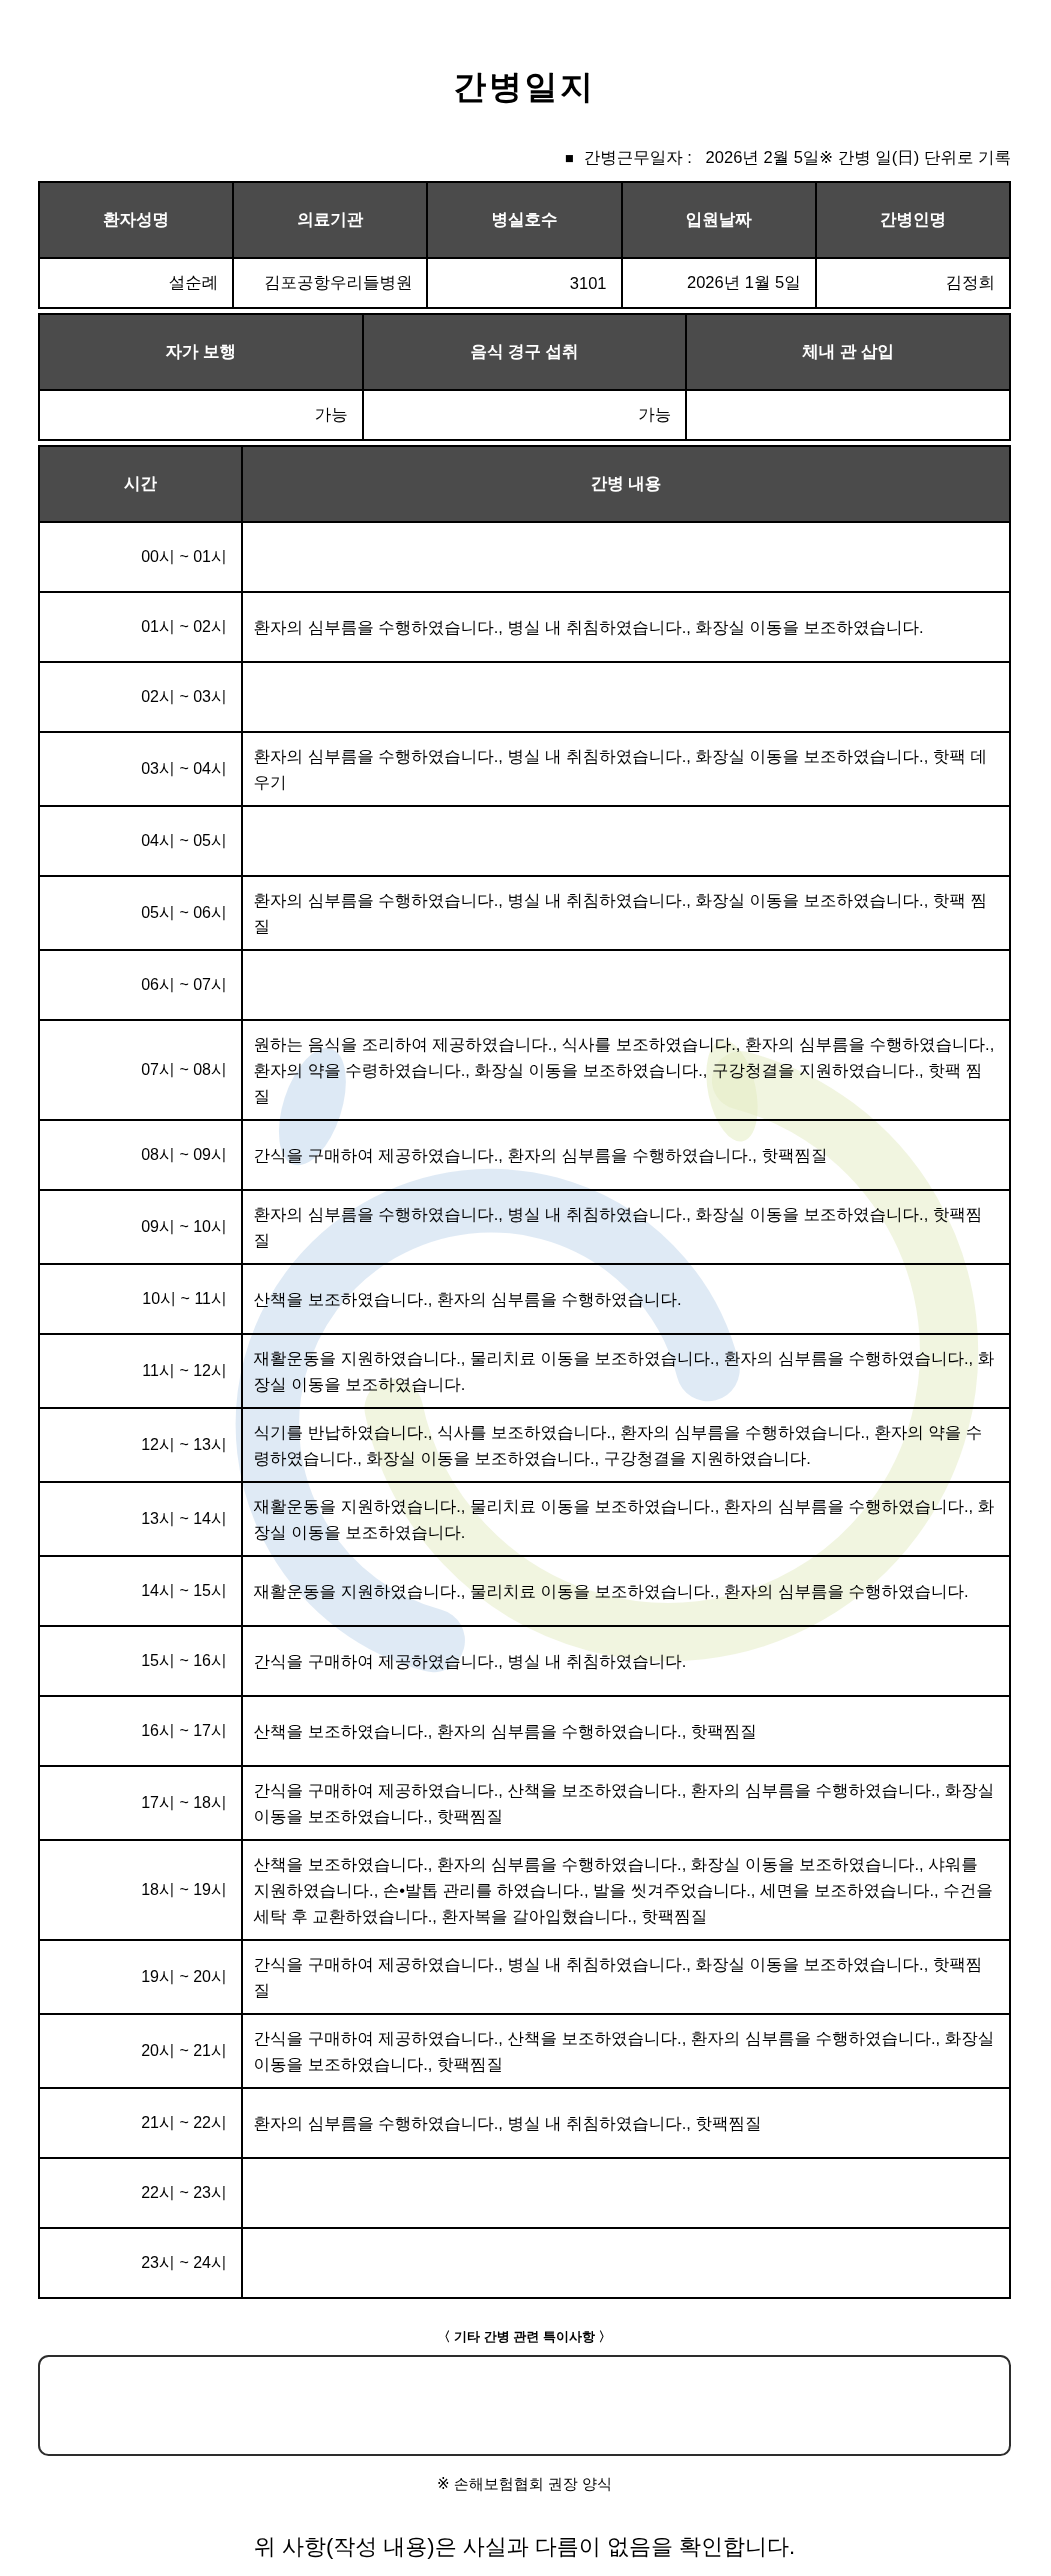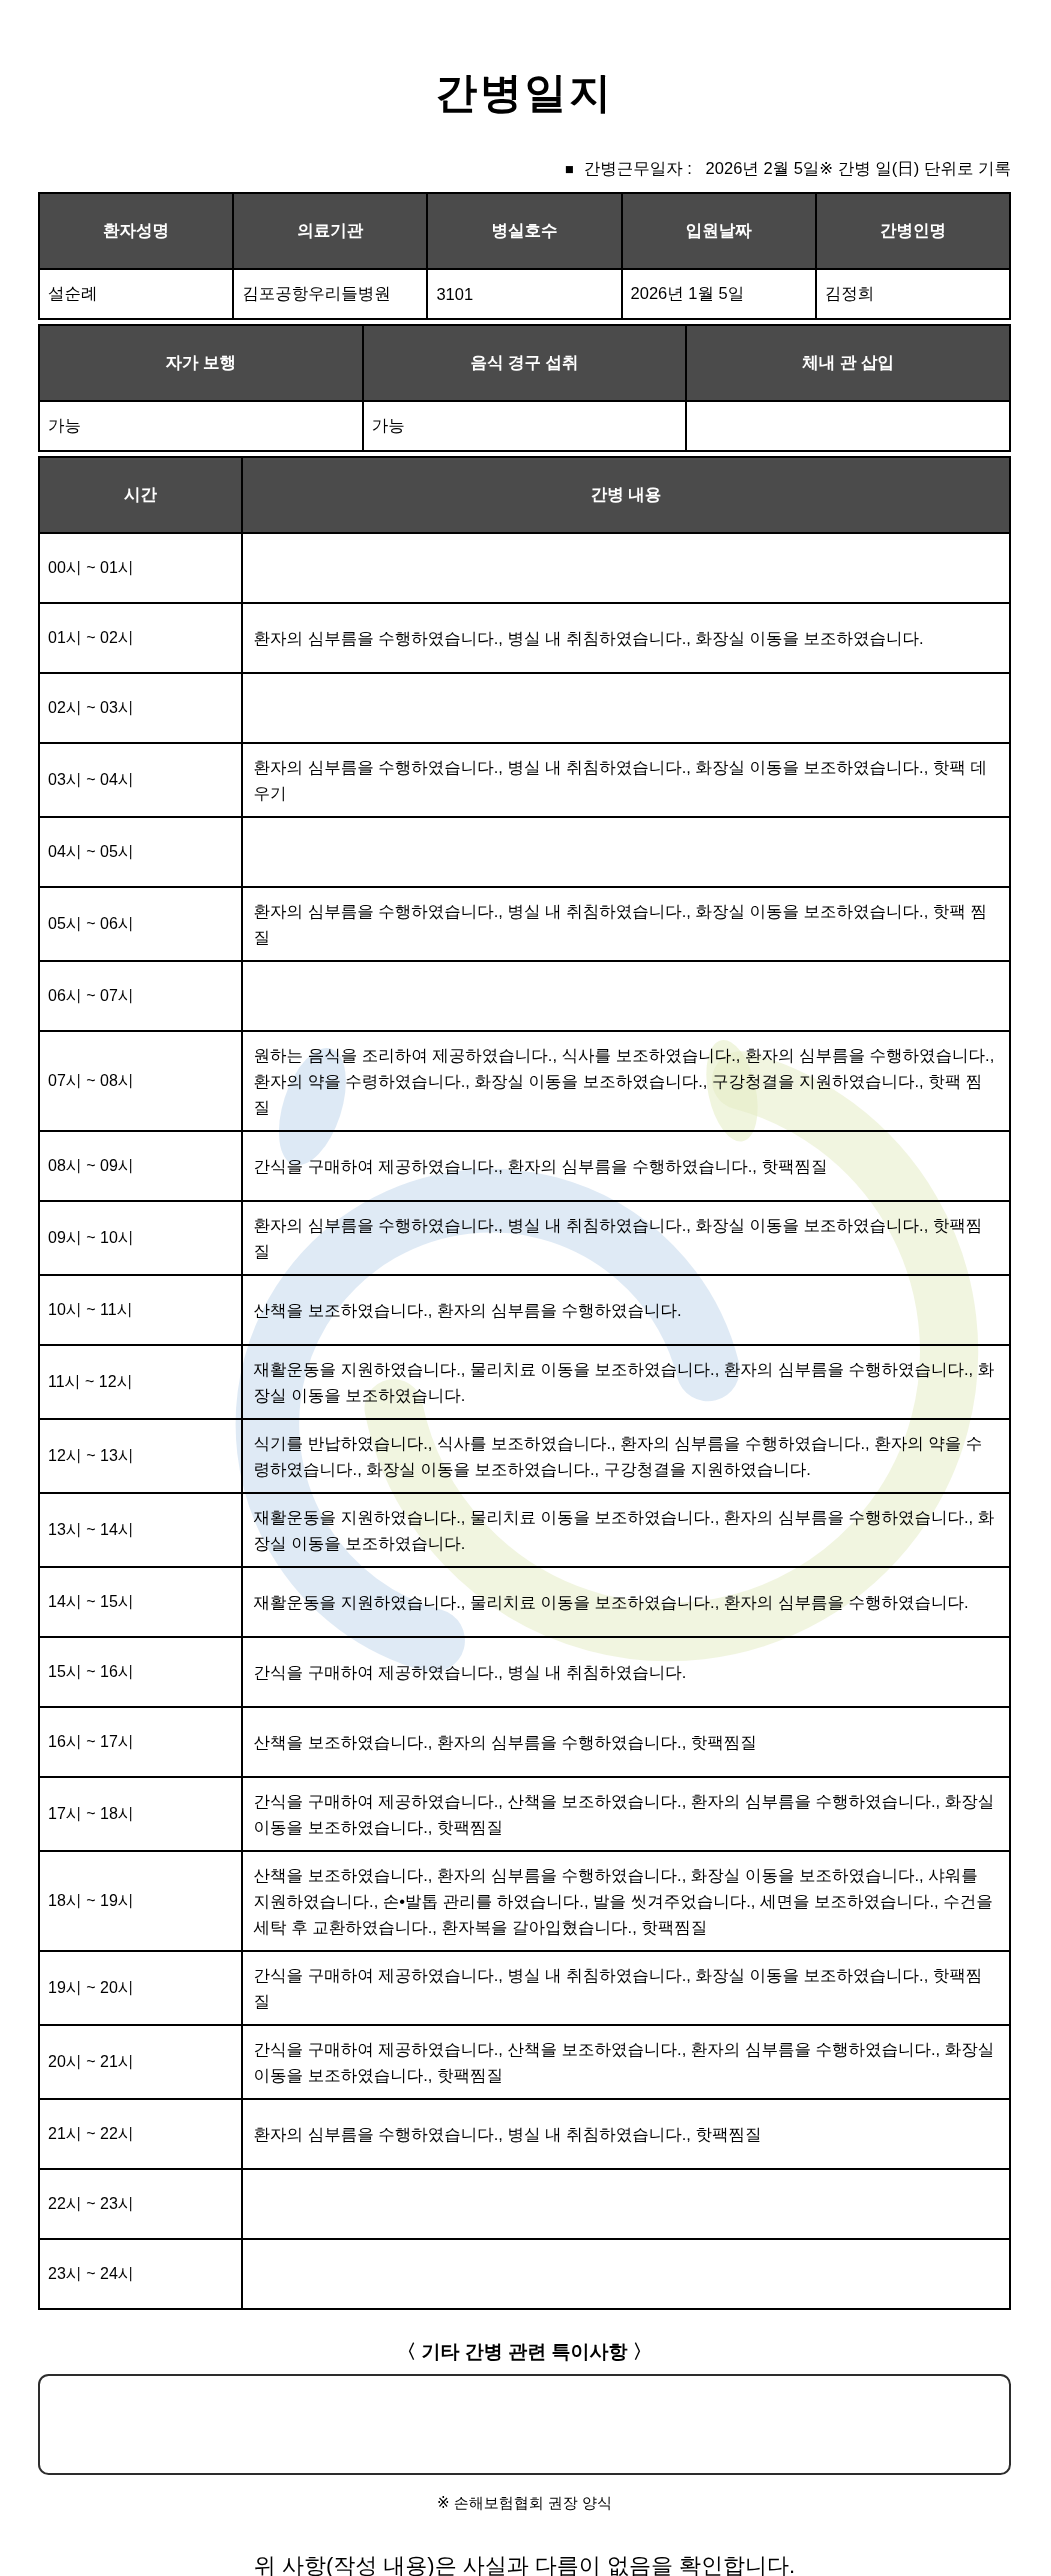--- a/index.html
+++ b/index.html
@@ -19,7 +19,7 @@
     margin:0;
     padding-top:65px;
     text-align:center;
-    font-size:42px;
+    font-size:33px;
     font-weight:bold;
     letter-spacing:2.6px;
   }

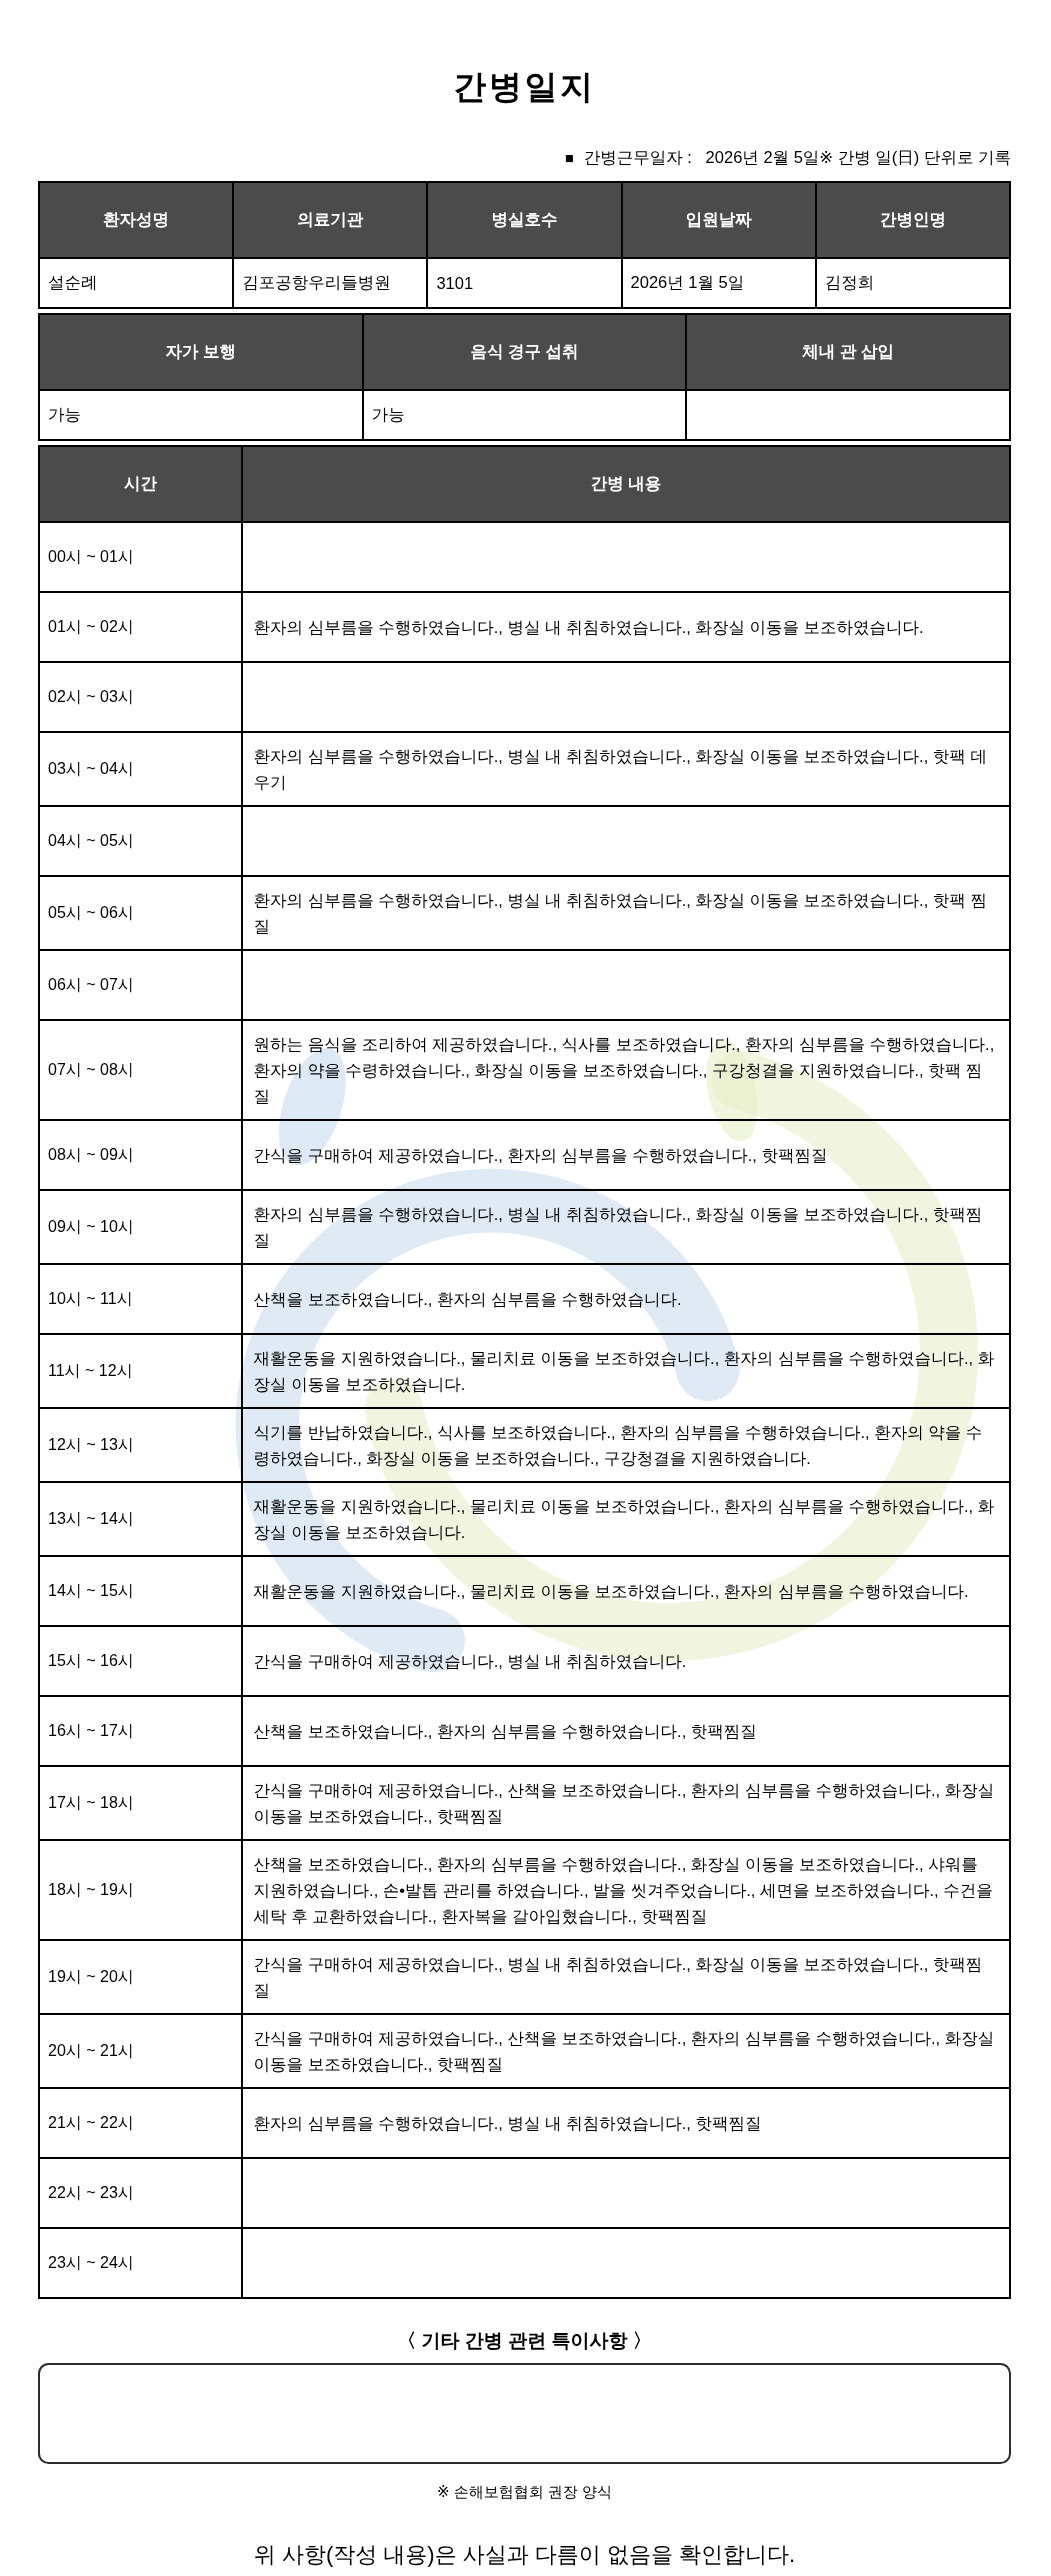--- a/index.html
+++ b/index.html
@@ -54,8 +54,8 @@
     font-size:16.5px;
     border:2px solid #000;
     height:48px;
-    text-align:left;
-    padding:0 8px;
+    text-align:right;
+    padding:0 14px;
     background:transparent;
   }
   .care td.time-cell{width:193px;font-size:16px;}

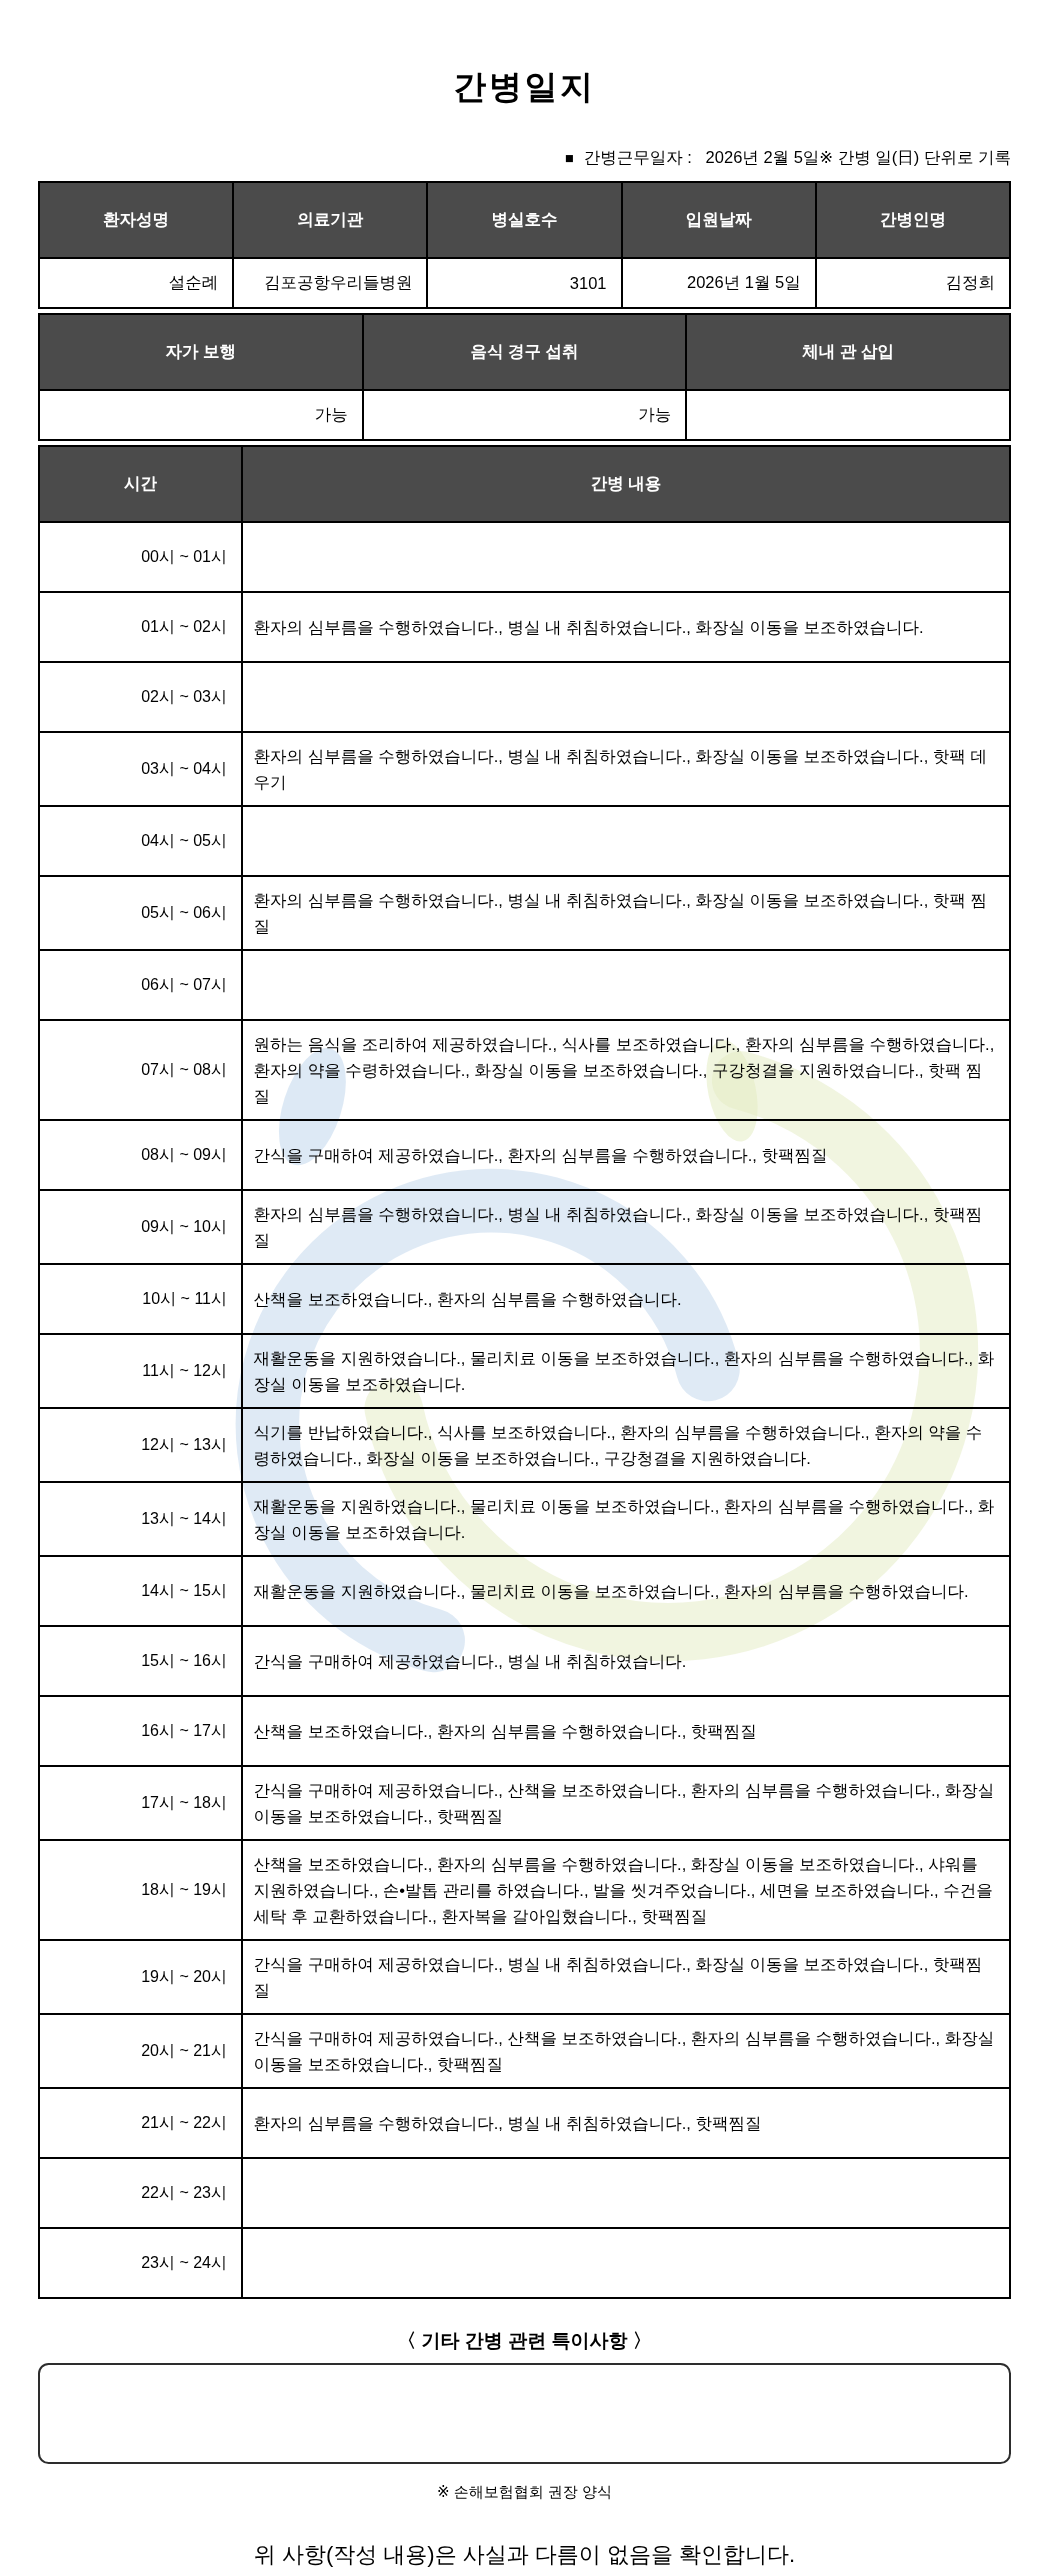--- a/index.html
+++ b/index.html
@@ -69,7 +69,7 @@
     margin-top:29px;
     text-align:center;
     font-weight:bold;
-    font-size:19px;
+    font-size:13px;
   }
   .notes-box{
     margin-top:9.3px;

